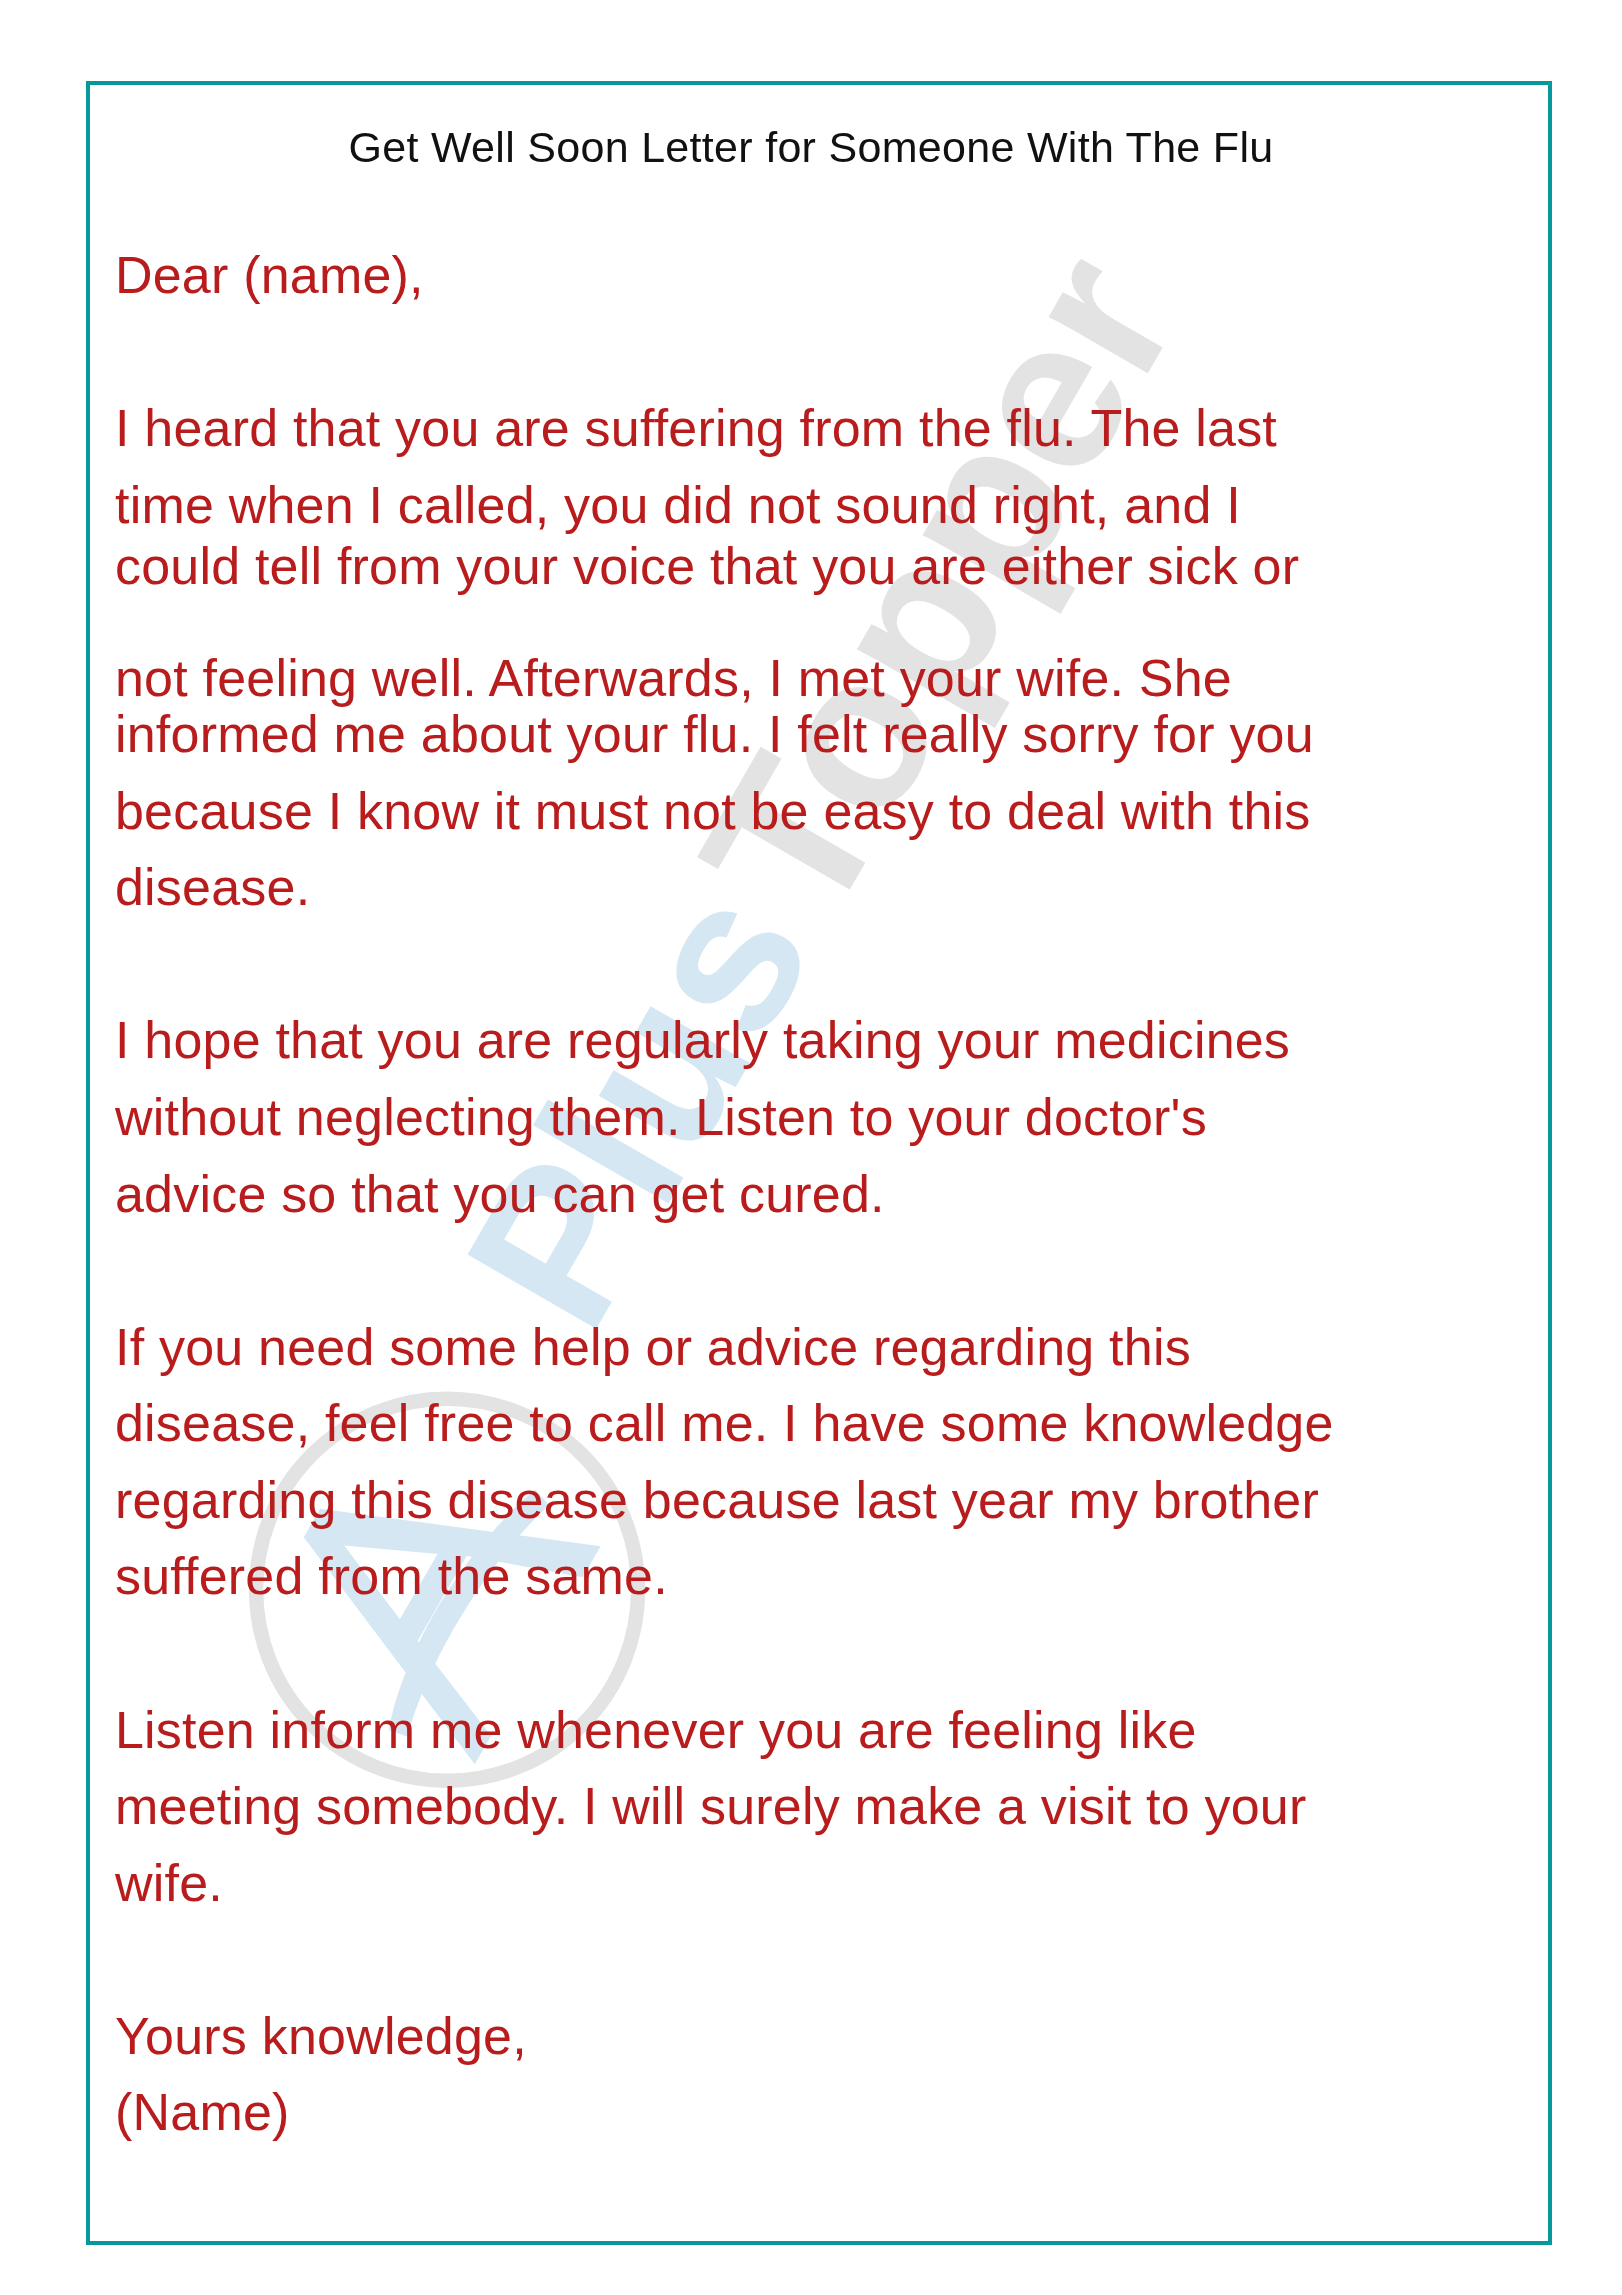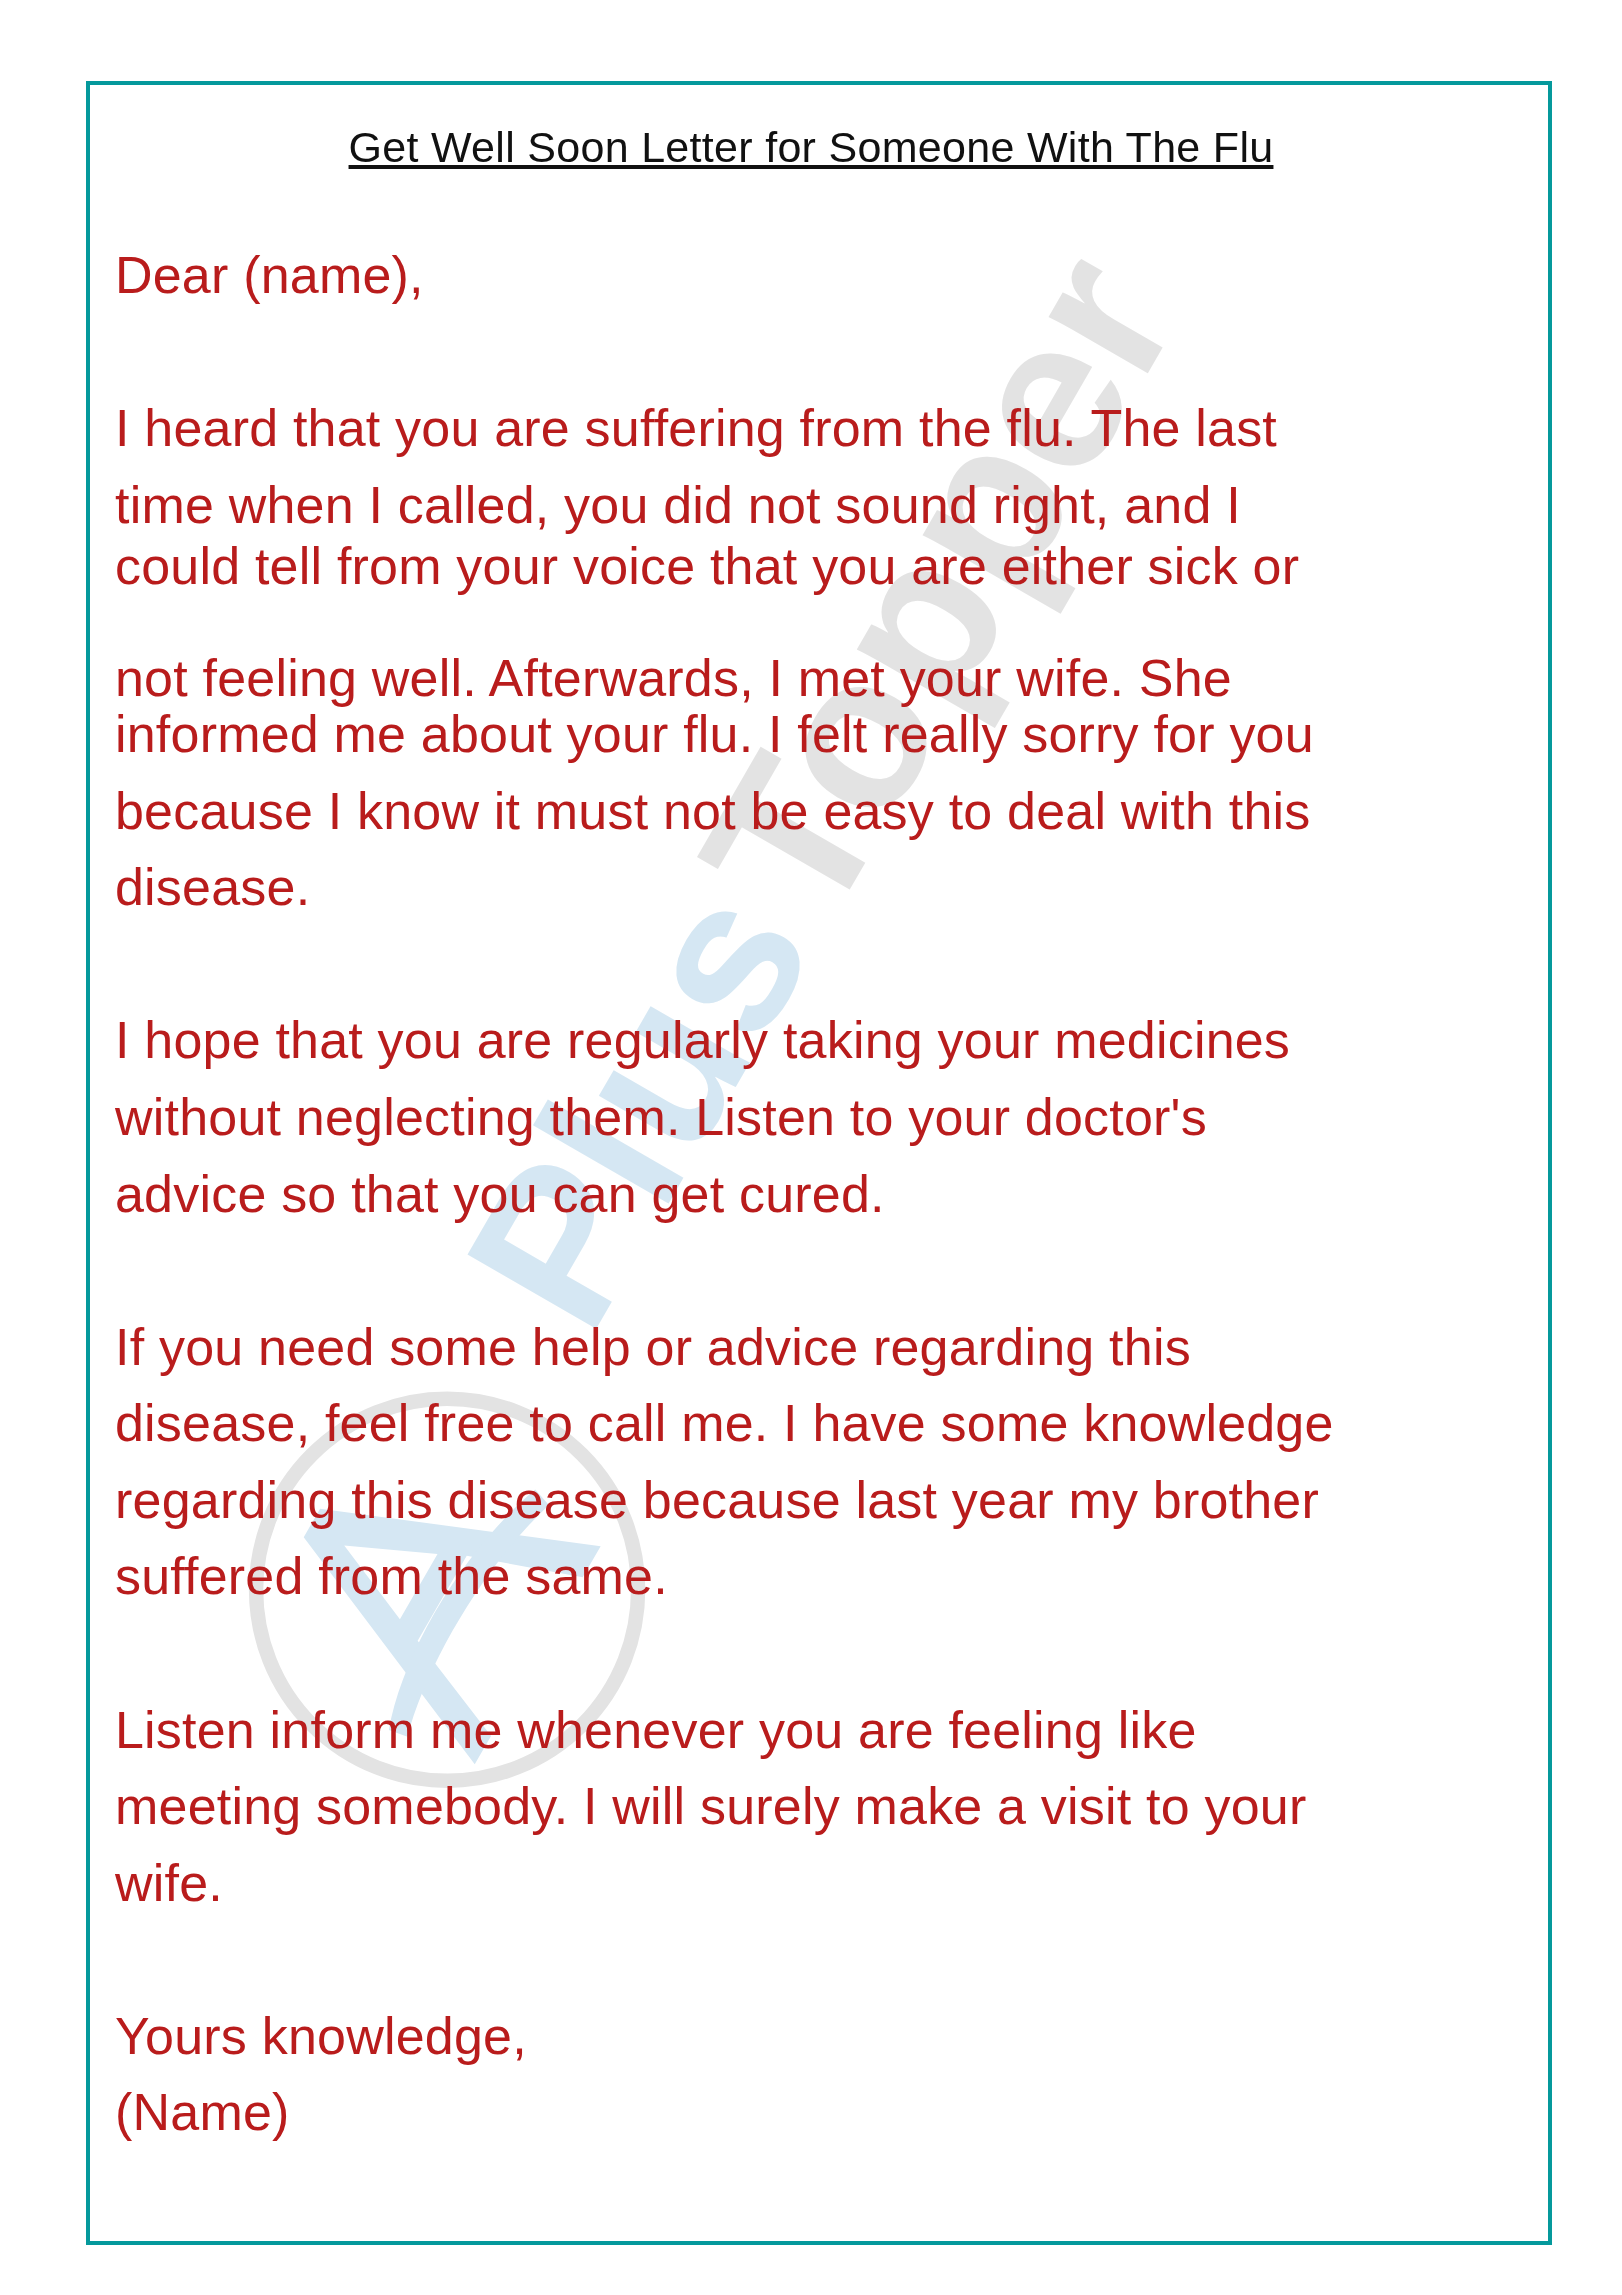--- a/index.html
+++ b/index.html
@@ -50,7 +50,6 @@
     line-height: 59px;
     letter-spacing: 0.3px;
     color: #111111;
-    text-decoration: underline;
   }
   .letter-line {
     position: absolute;

